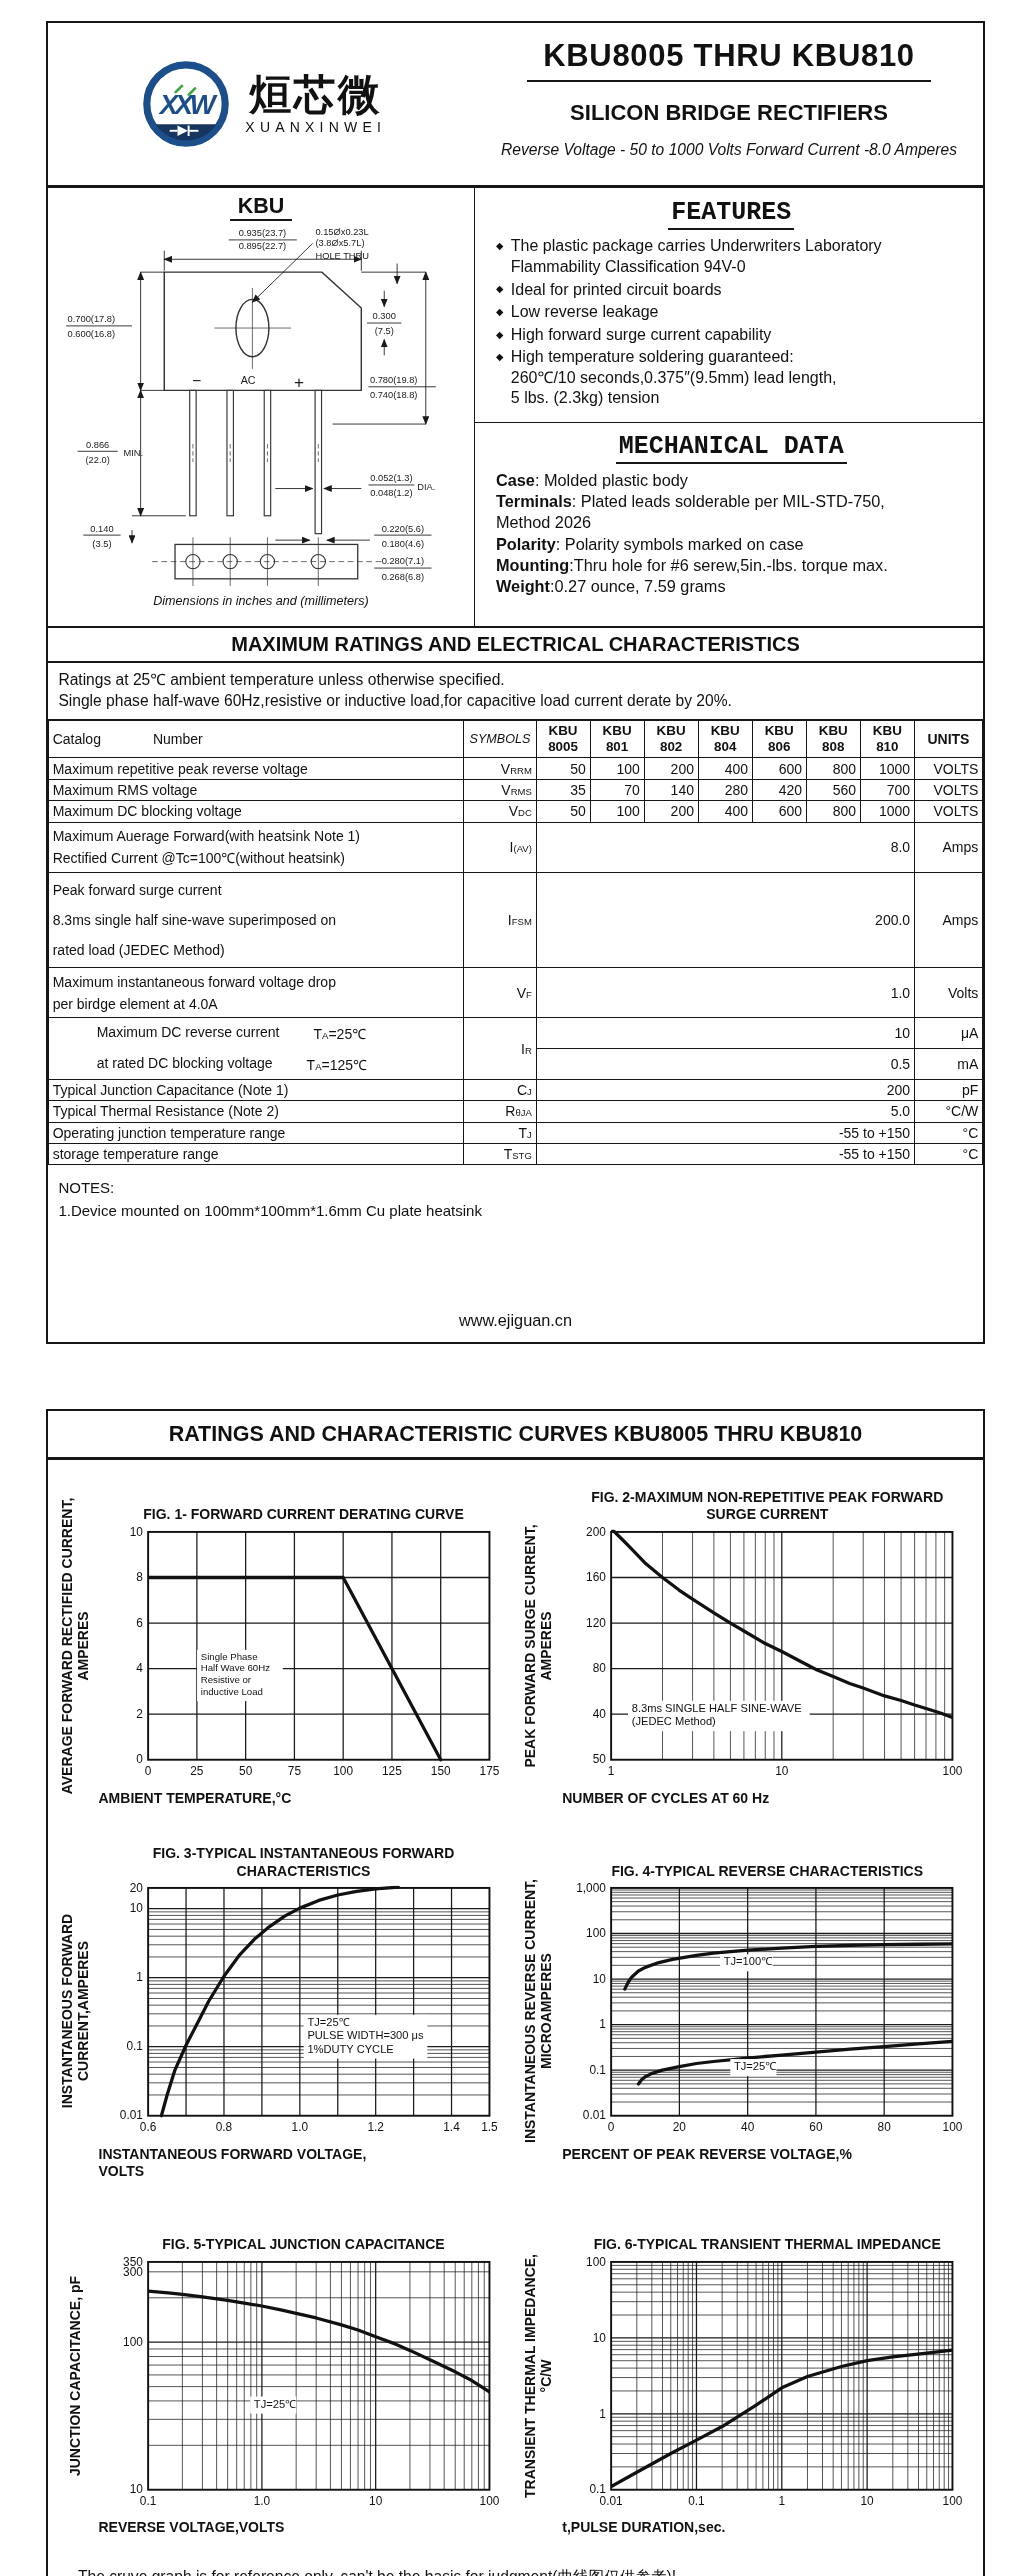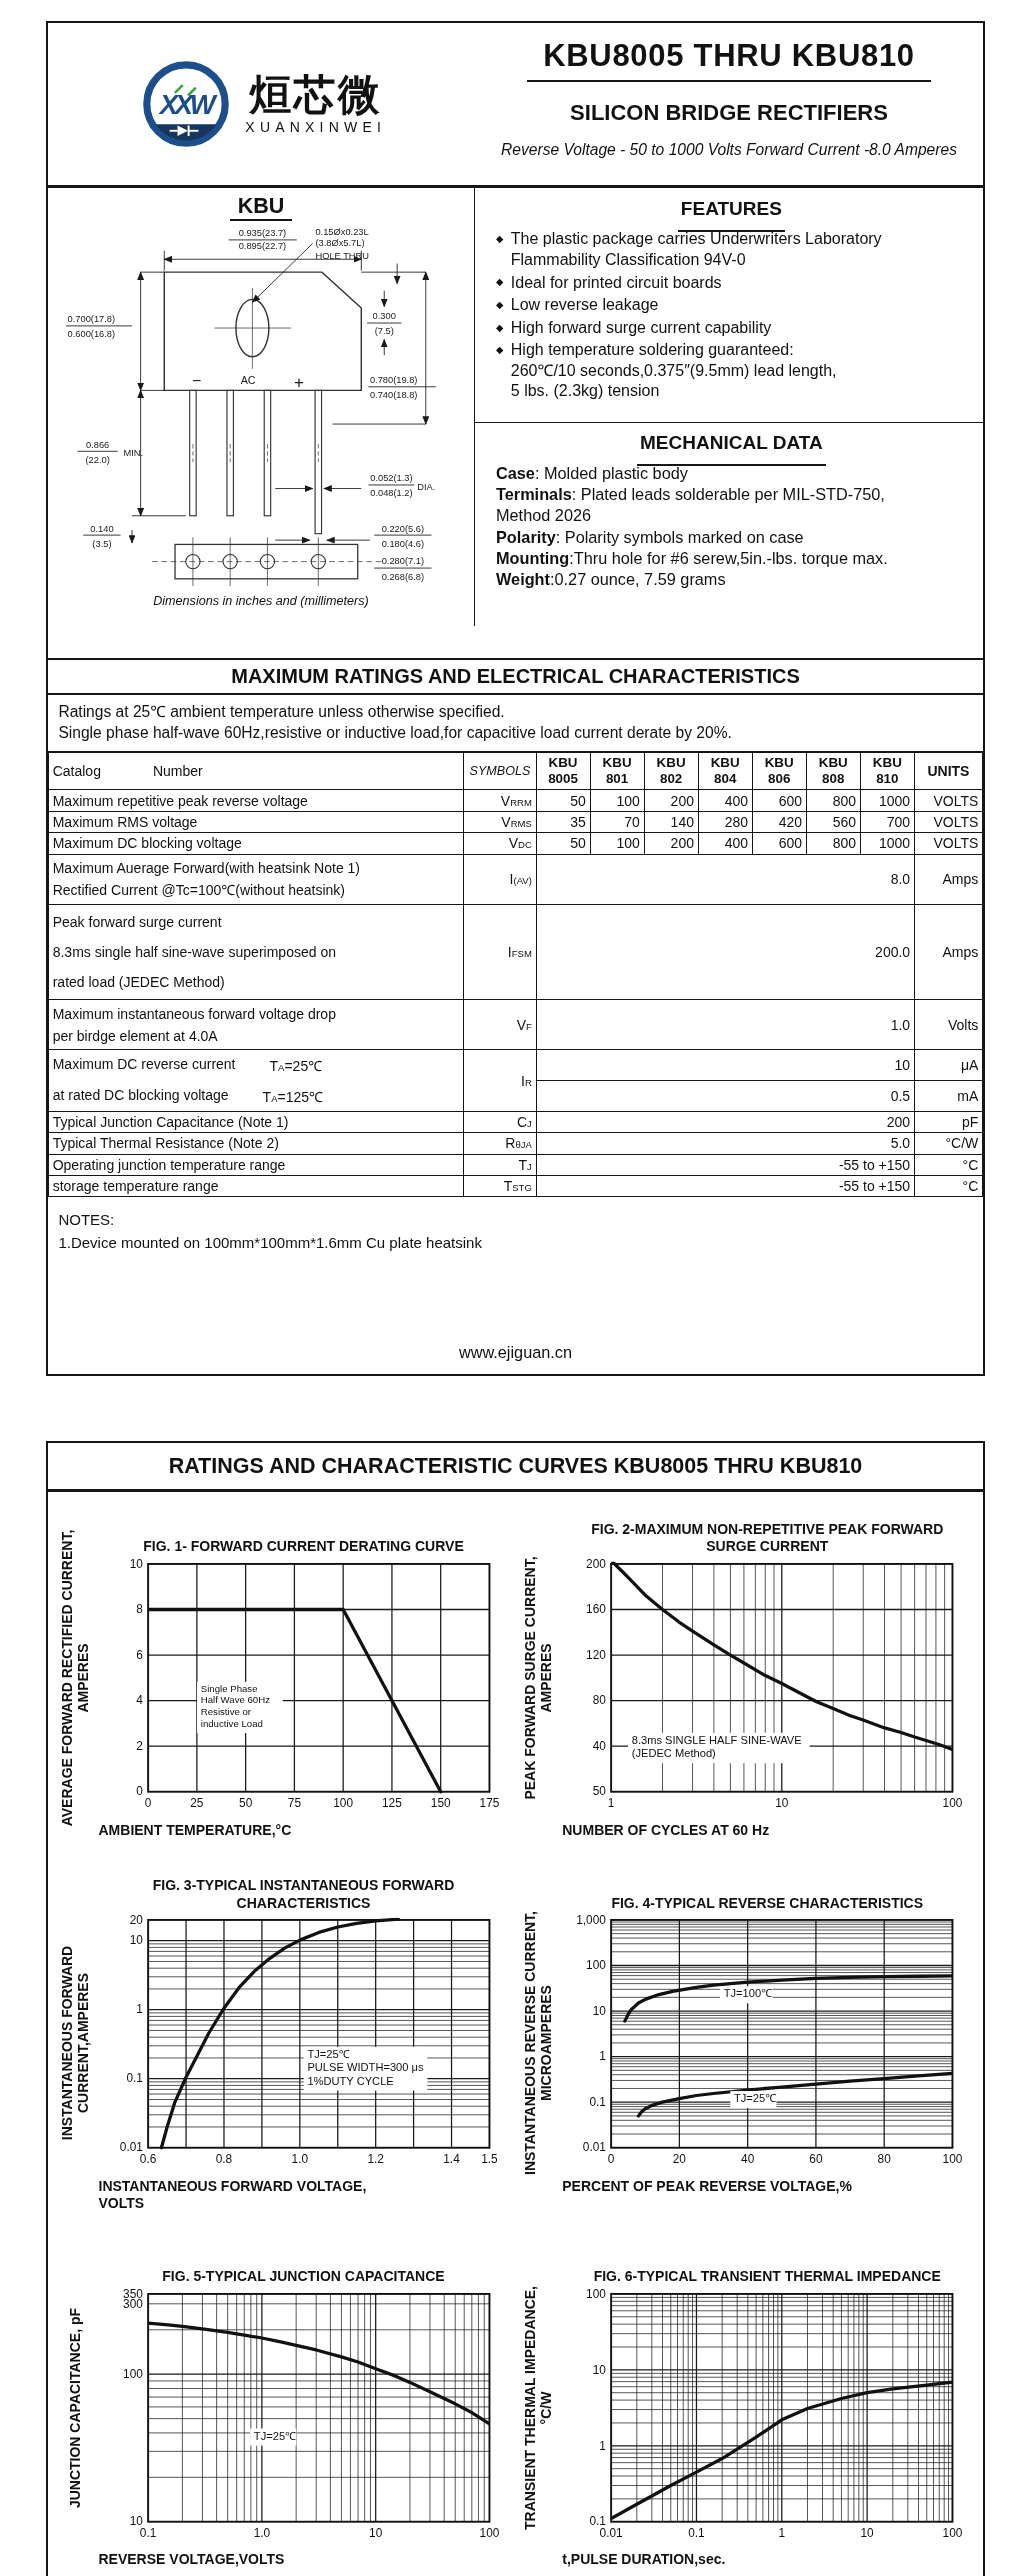--- a/index.html
+++ b/index.html
@@ -30,7 +30,7 @@
   .col-right{flex:1;display:flex;flex-direction:column;}
   .features{height:234px;box-sizing:border-box;padding:7.4px 16.3px 0 21px;}
   .cell-hd{text-align:center;margin:3px 0 9px;}
-  .cell-hd span{font-size:19px;font-weight:700;border-bottom:2.2px solid #161616;padding:0 3px 11px;}
+  .cell-hd span{font-size:25px;font-weight:700;border-bottom:2.2px solid #161616;padding:0 3px 1px;font-family:Liberation Mono, monospace;}
   ul.feat{list-style:none;margin:0;padding:0;font-size:16px;}
   ul.feat li{display:flex;gap:7.4px;margin-bottom:2.2px;line-height:1.28;}
   .bullet{font-size:9.6px;padding-top:3.7px;}

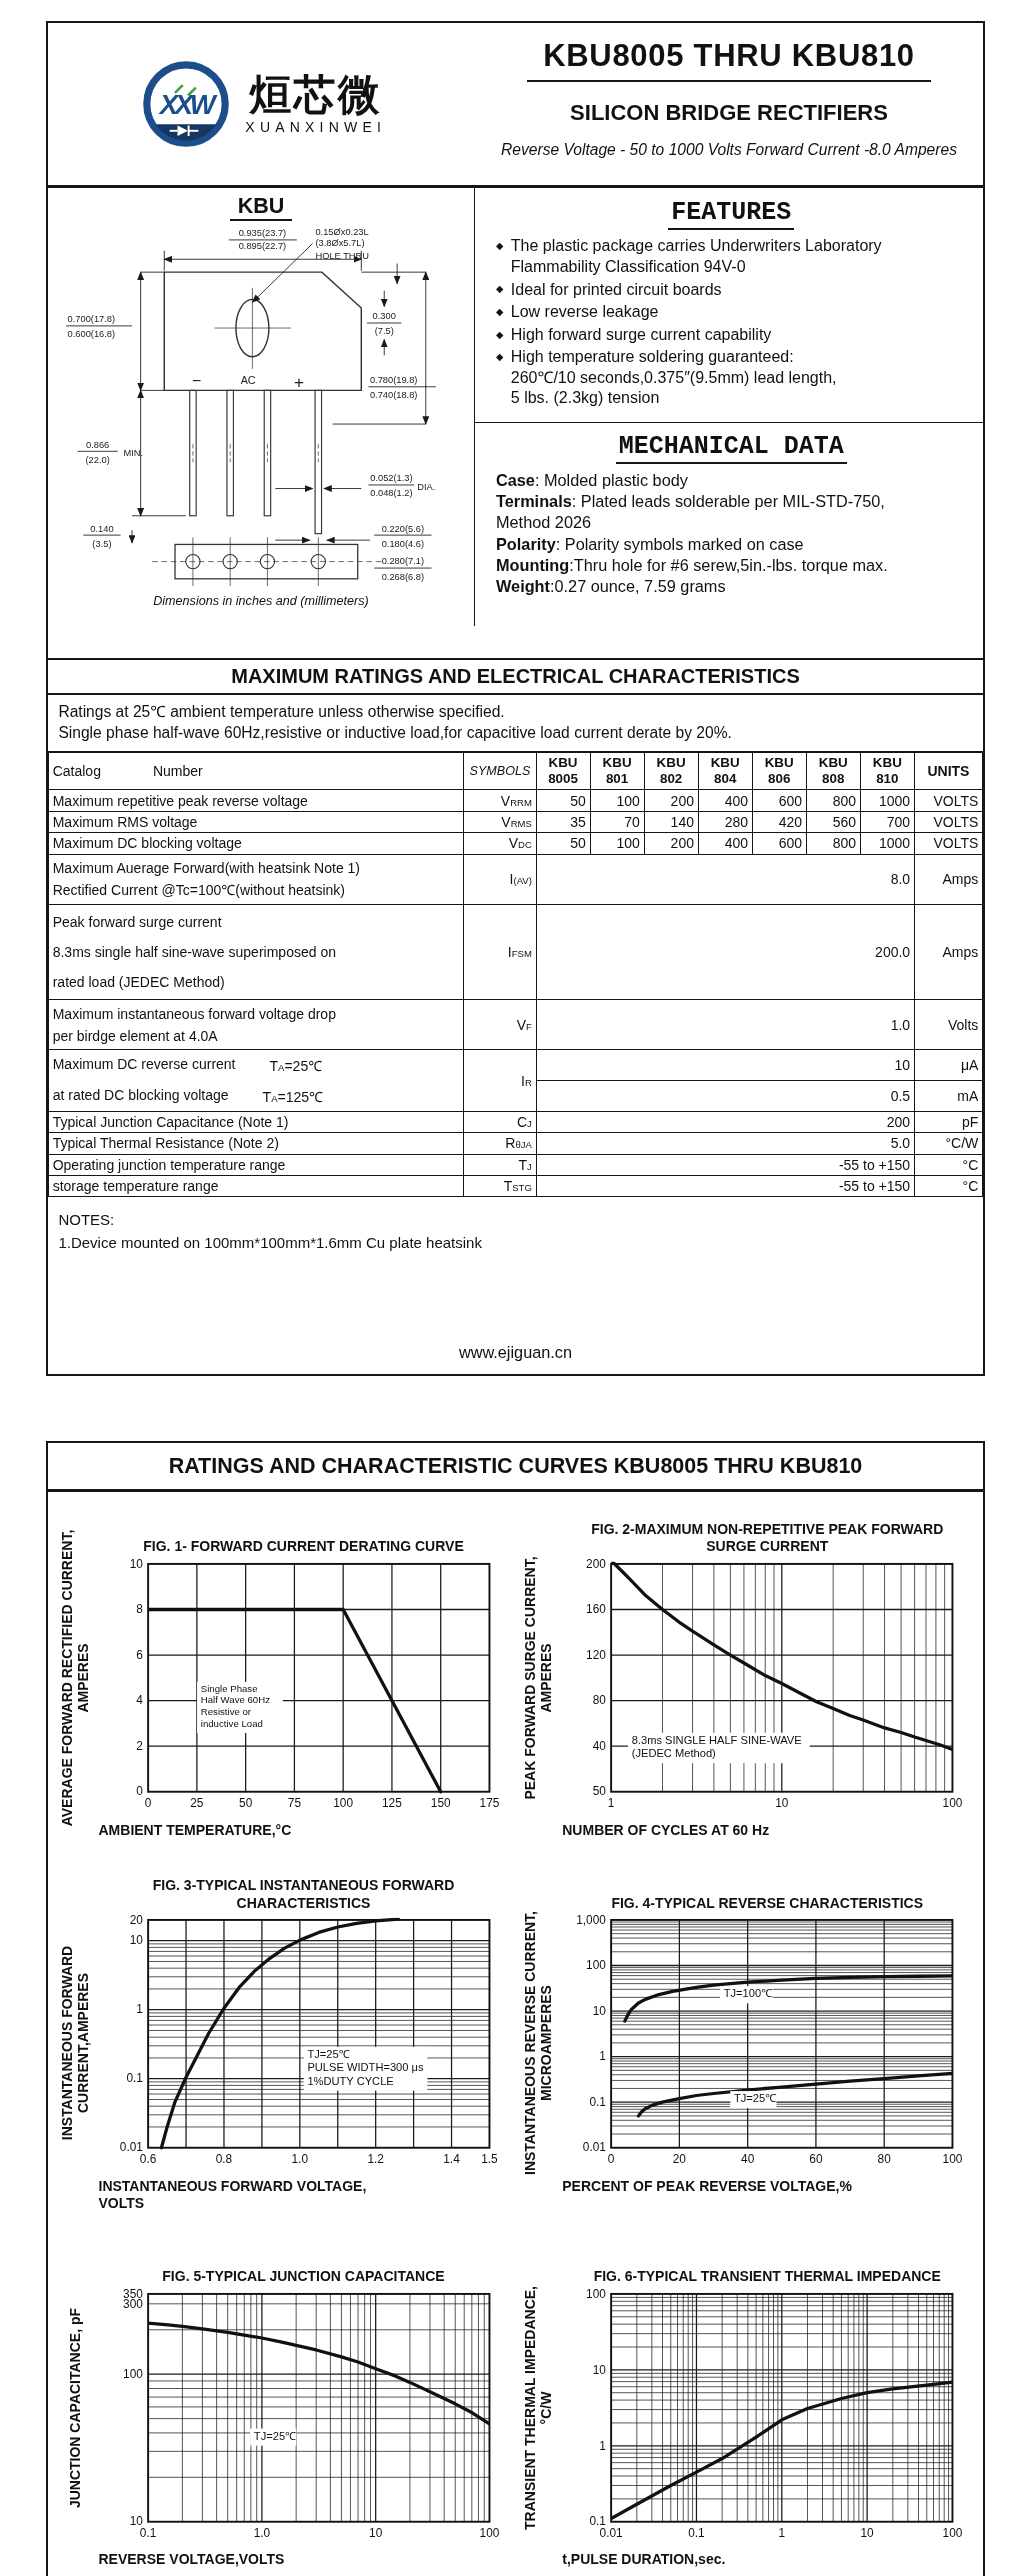--- a/index.html
+++ b/index.html
@@ -40,7 +40,7 @@
   .mech-line b{font-weight:700;}
 
   
-  .band{border-top:2.2px solid #161616;border-bottom:2.2px solid #161616;text-align:center;font-weight:700;font-size:20px;padding:5.2px 0;margin-top:32px;}
+  .band{border-top:2.2px solid #161616;border-bottom:2.2px solid #161616;text-align:center;font-weight:700;font-size:20px;padding:5.2px 0;}
   .rnotes{font-size:15.6px;padding:6px 7.4px 7.4px 10.4px;border-bottom:1.5px solid #161616;line-height:1.35;}
   table.rt{border-collapse:collapse;width:100%;table-layout:fixed;font-size:14px;}
   .rt th,.rt td{border:1.5px solid #161616;padding:2.2px 3.7px;}

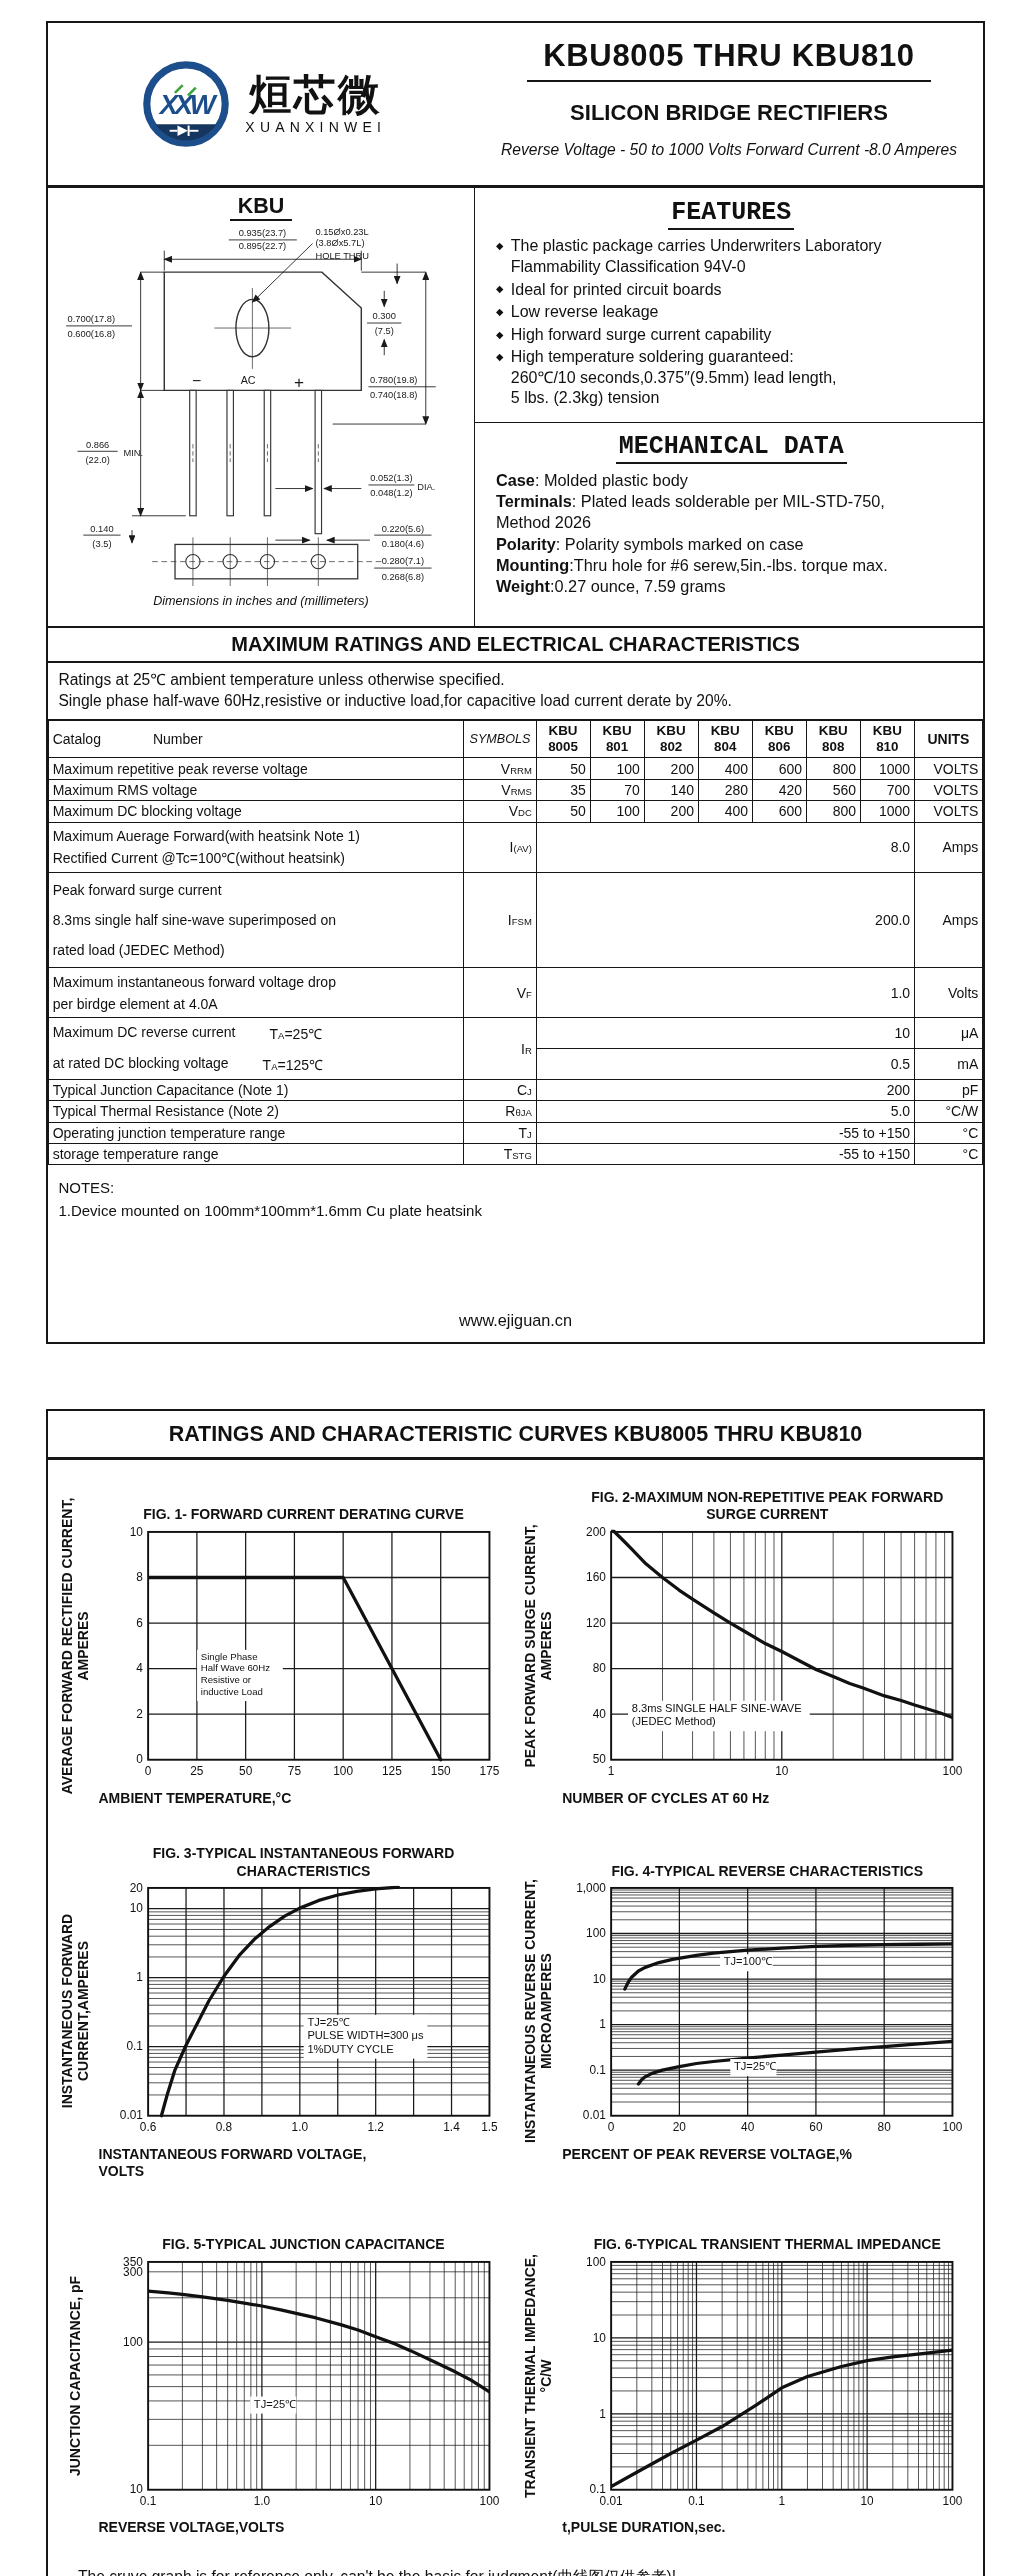--- a/index.html
+++ b/index.html
@@ -56,7 +56,7 @@
   .sym,.val,.unit{text-align:right;}
   .sub{font-size:0.68em;}
   .dualwrap{display:flex;flex-direction:column;gap:12px;padding:3px 0;}
-  .dualline{display:flex;}
+  .dualline{display:flex;margin-left:44px;}
   .dualline .cond{margin-left:34px;}
   .notes-blk{font-size:15px;padding:12px 10.4px 0;line-height:1.5;}
   .p1footer{text-align:center;font-size:16.3px;margin:89px 0 12px;}

